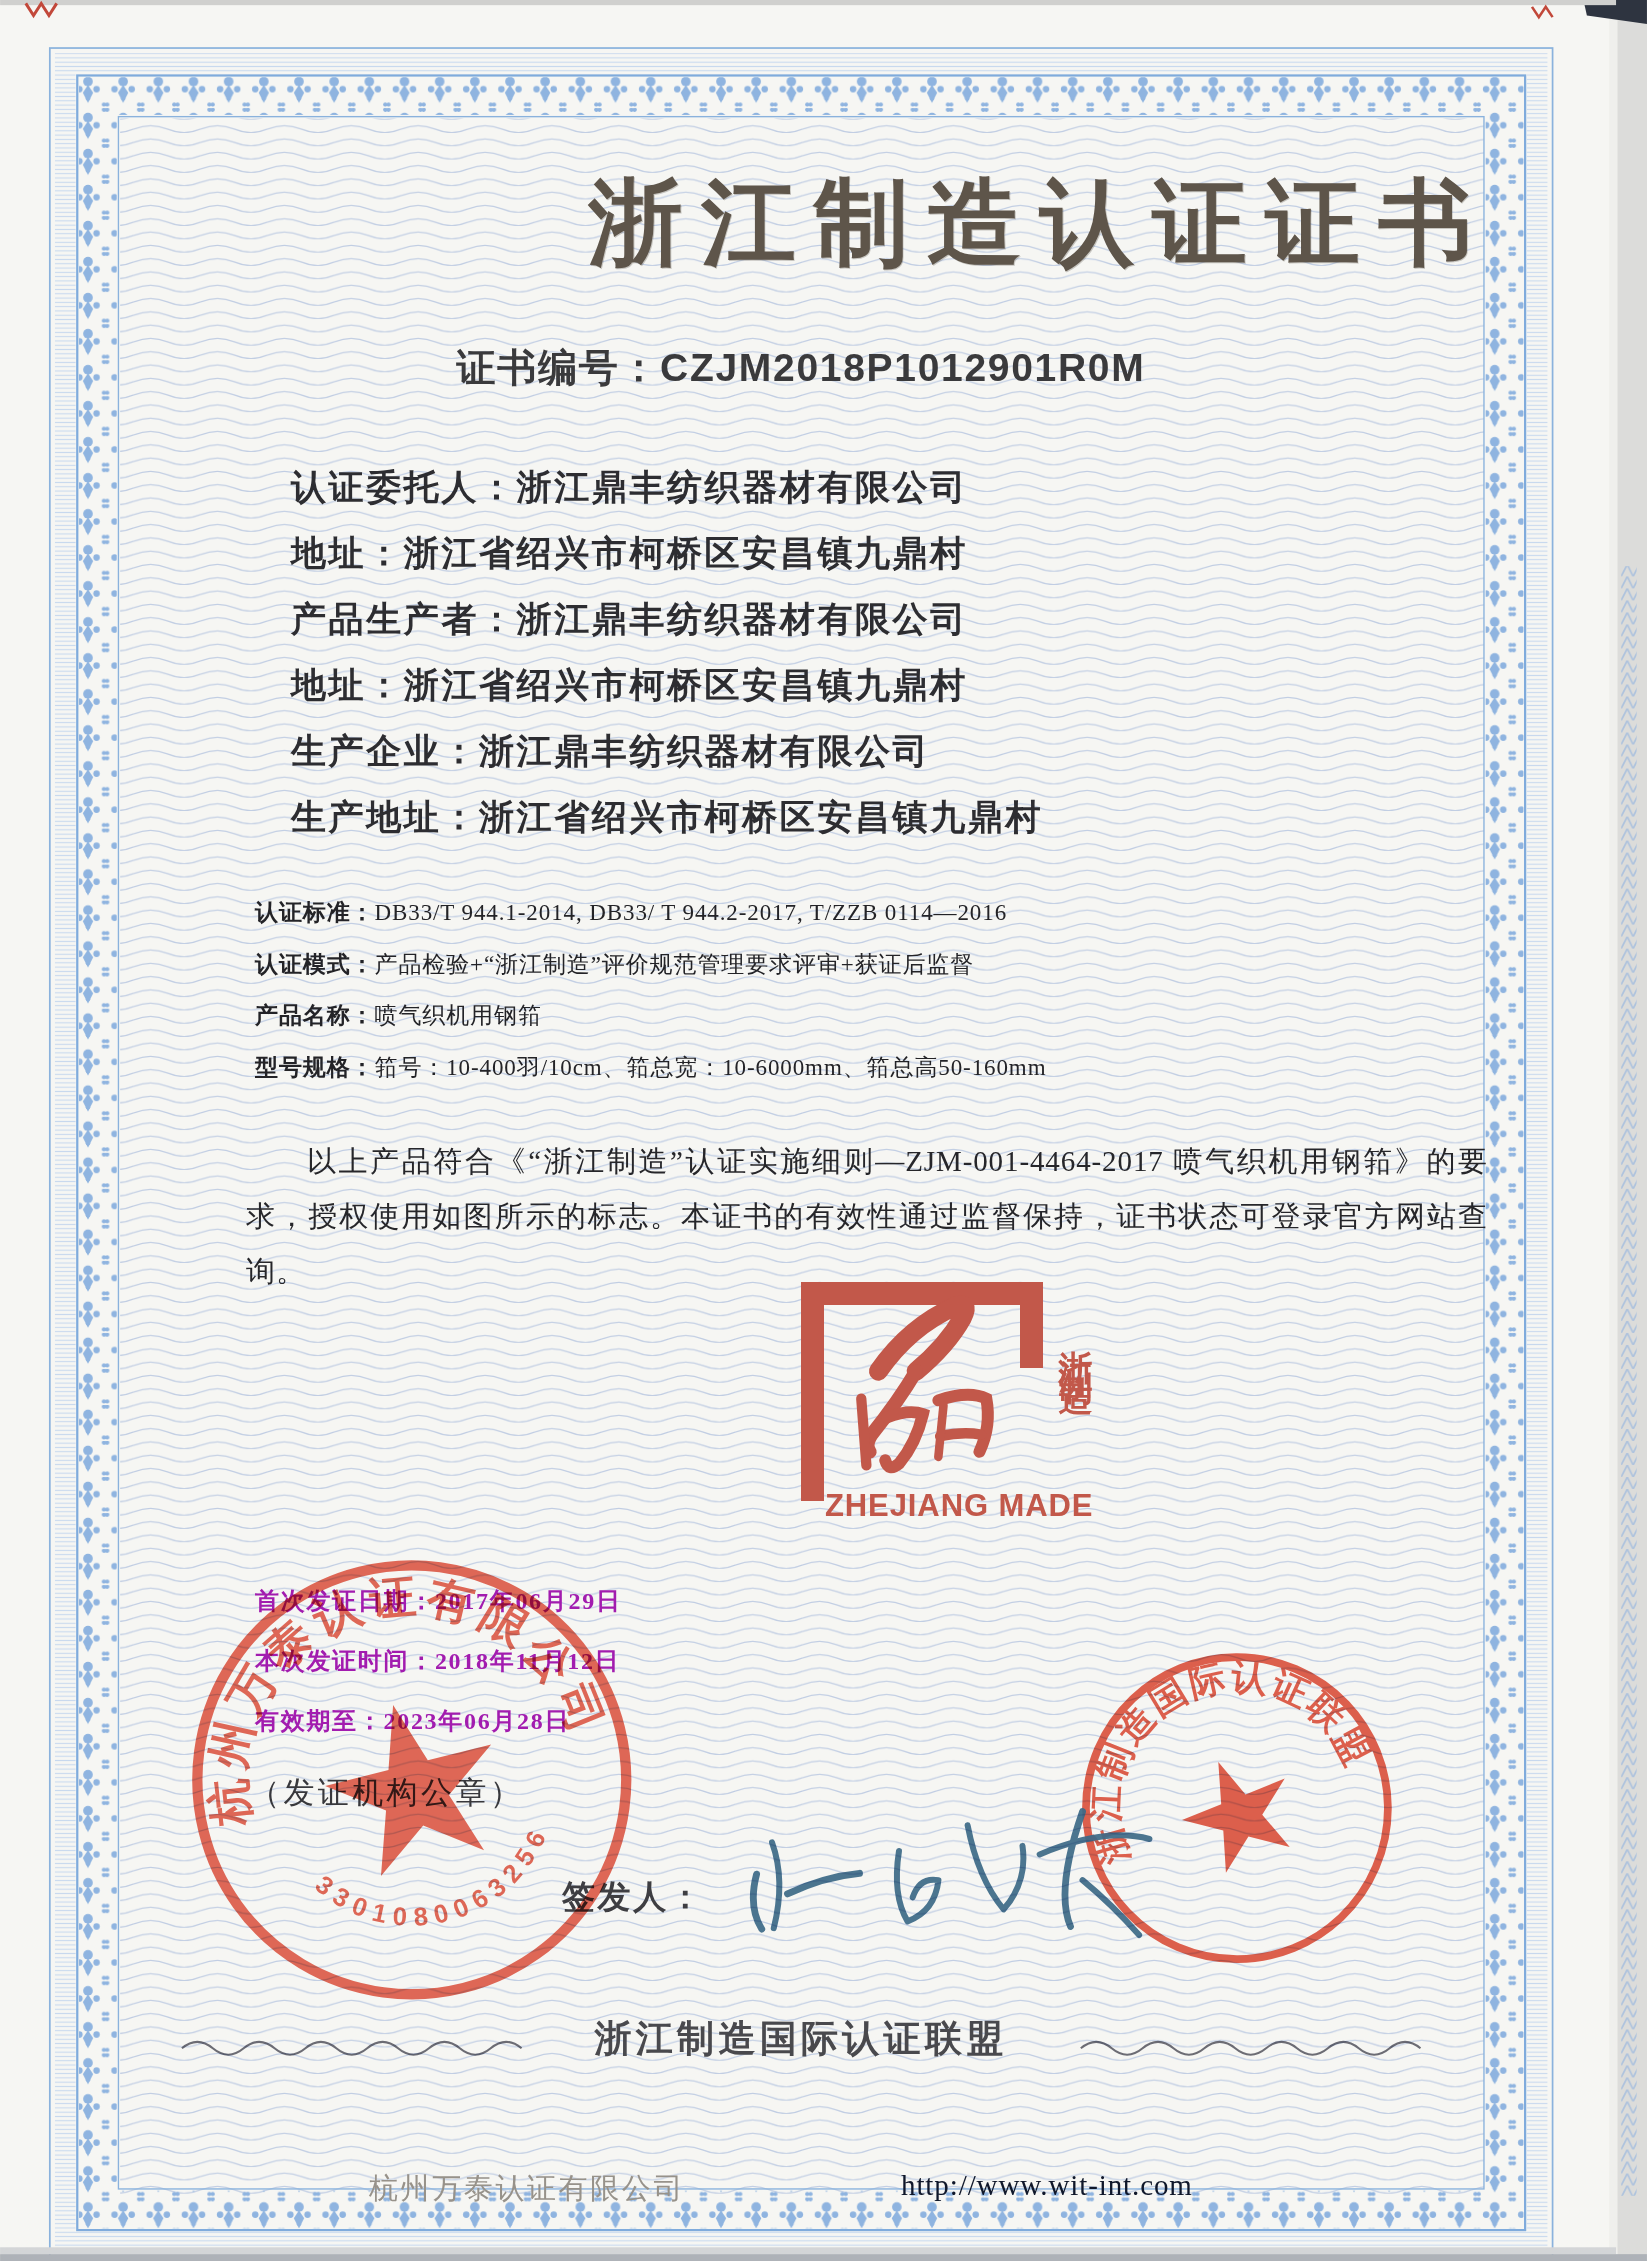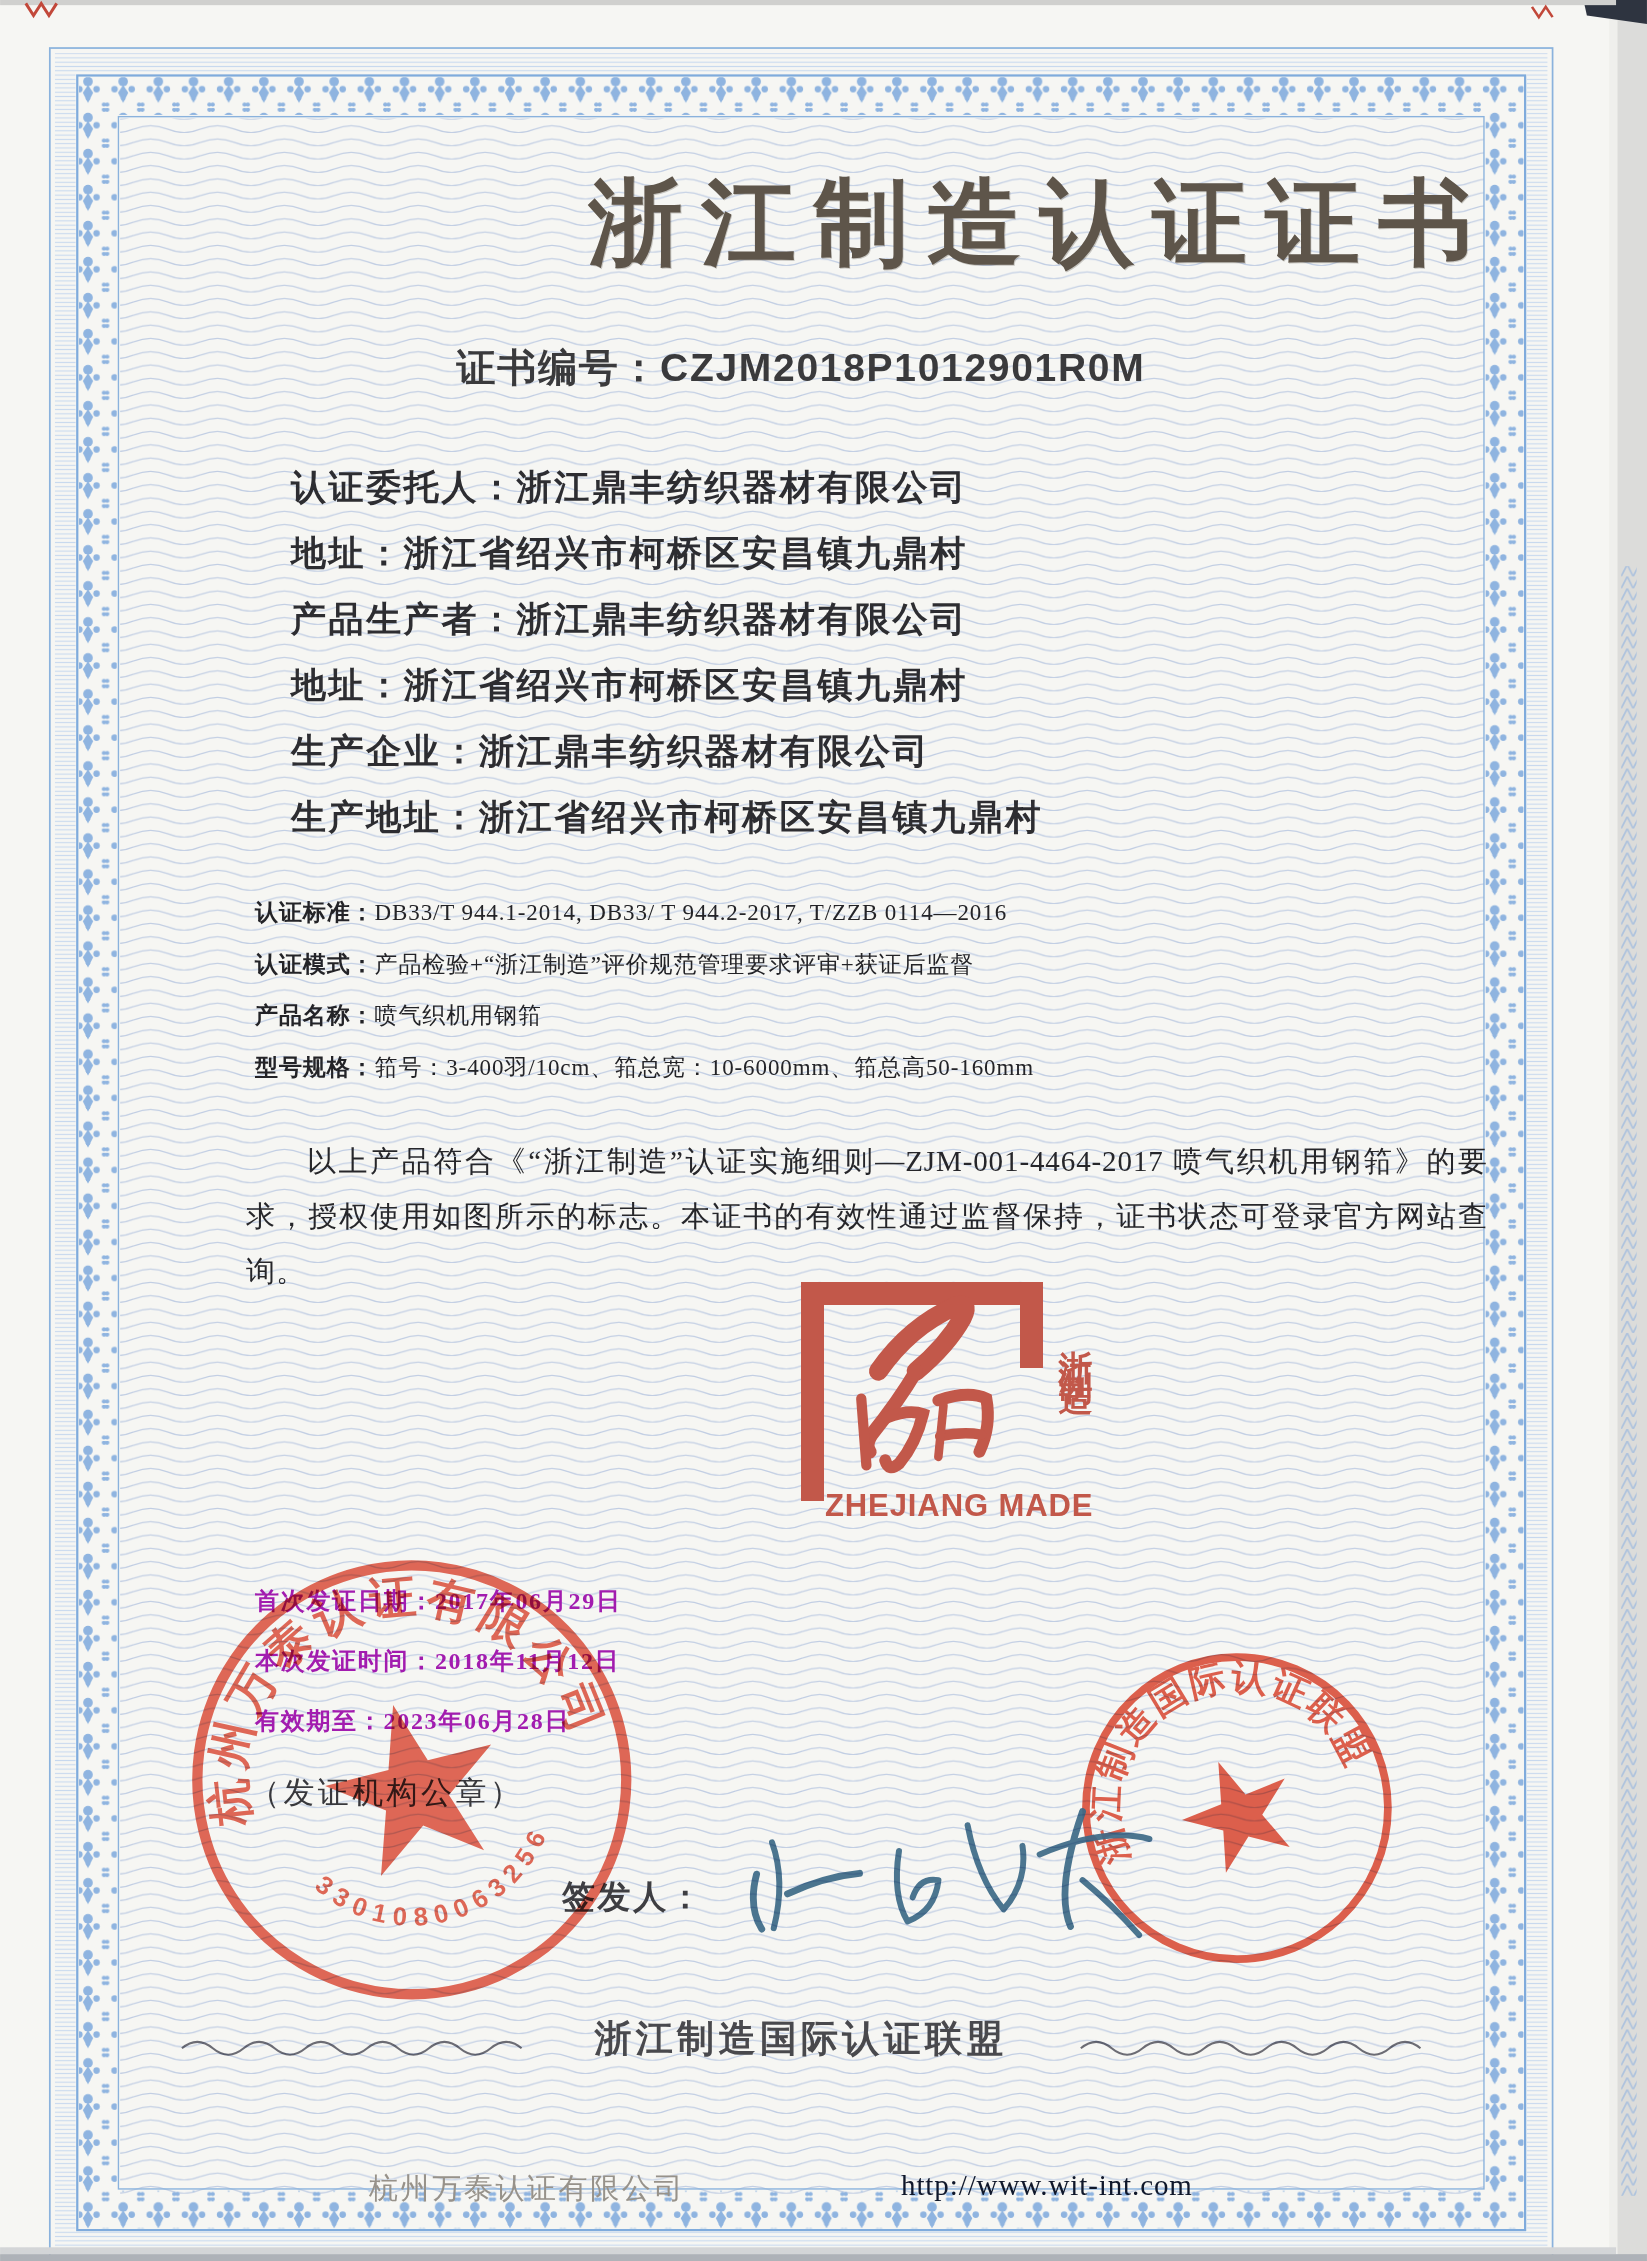--- a/index.html
+++ b/index.html
@@ -120,7 +120,7 @@
     <div class="specrow" style="top:897px"><span>认证标准：</span><span class="v">DB33/T 944.1-2014, DB33/ T 944.2-2017, T/ZZB 0114—2016</span></div>
     <div class="specrow" style="top:949px"><span>认证模式：</span><span class="v">产品检验+“浙江制造”评价规范管理要求评审+获证后监督</span></div>
     <div class="specrow" style="top:1000px"><span>产品名称：</span><span class="v">喷气织机用钢筘</span></div>
-    <div class="specrow" style="top:1052px"><span>型号规格：</span><span class="v">筘号：3-400羽/10cm、筘总宽：10-6000mm、筘总高50-160mm</span></div>
+    <div class="specrow" style="top:1052px"><span>型号规格：</span><span class="v">筘号：10-400羽/10cm、筘总宽：10-6000mm、筘总高50-160mm</span></div>
 
     <div class="para">以上产品符合《“浙江制造”认证实施细则—ZJM-001-4464-2017 喷气织机用钢筘》的要求，授权使用如图所示的标志。本证书的有效性通过监督保持，证书状态可登录官方网站查询。</div>
 

